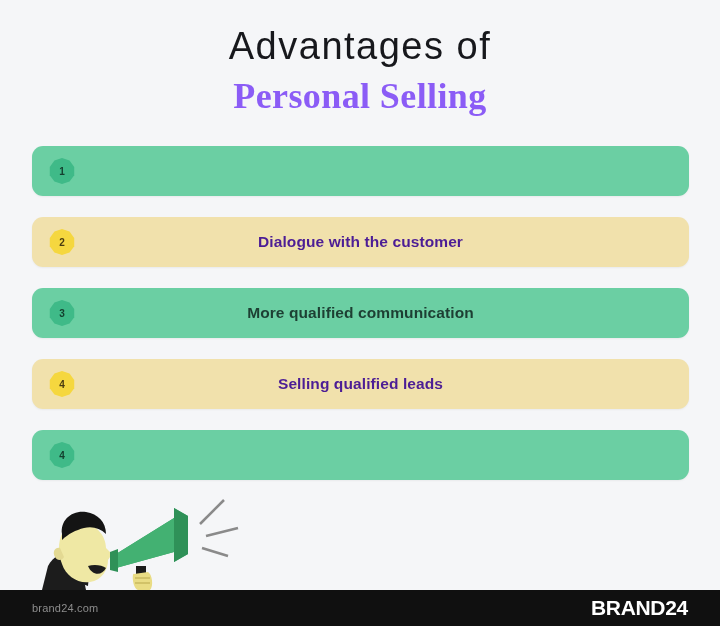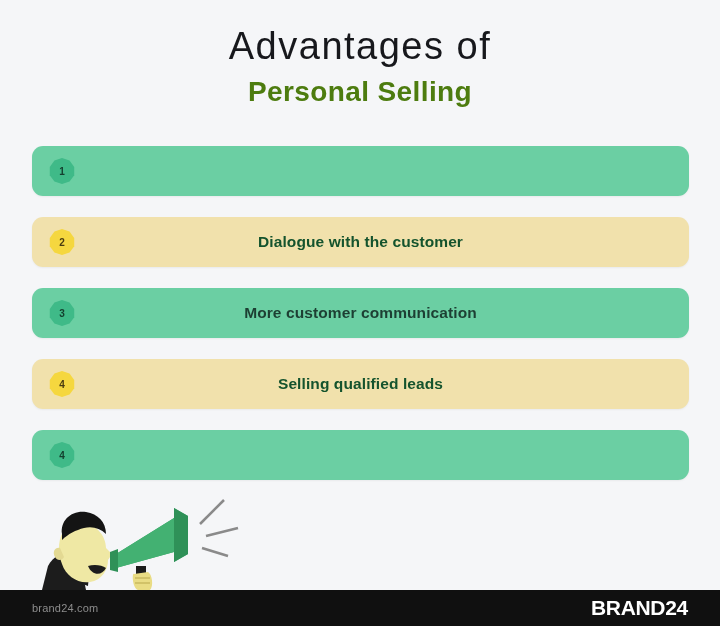--- a/index.html
+++ b/index.html
@@ -40,11 +40,11 @@
     line-height: 1.18;
   }
   .title-line2 {
-    font-family: Liberation Sans, sans-serif;
-    font-size: 28px;
+    font-family: Liberation Serif, serif;
+    font-size: 36px;
     font-weight: 700;
     letter-spacing: 0.4px;
-    color: #4d7c0f;
+    color: #8b5cf6;
     line-height: 1.2;
     margin-top: 6px;
   }

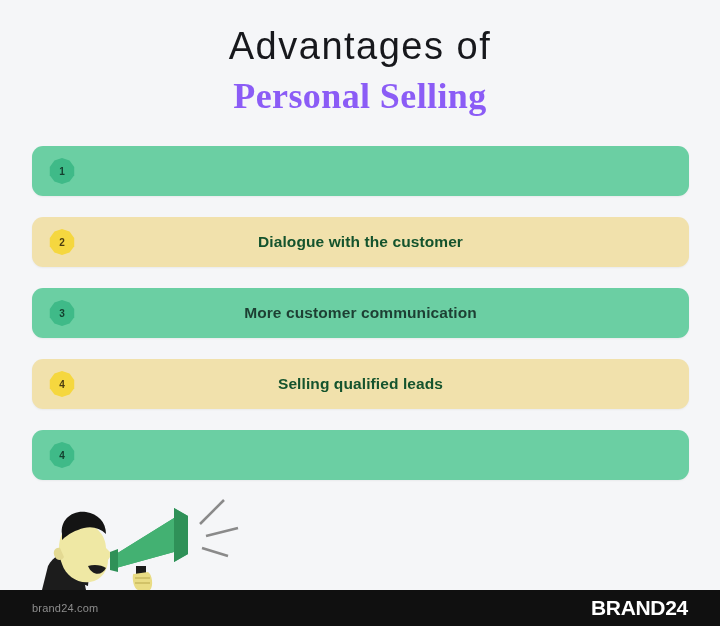--- a/index.html
+++ b/index.html
@@ -101,7 +101,7 @@
     box-sizing: border-box;
   }
   .row.green .row-label { color: #1d3f33; }
-  .row.yellow .row-label { color: #14532d; }
+  .row.yellow .row-label { color: #4c1d95; }
 
   
   .illustration {

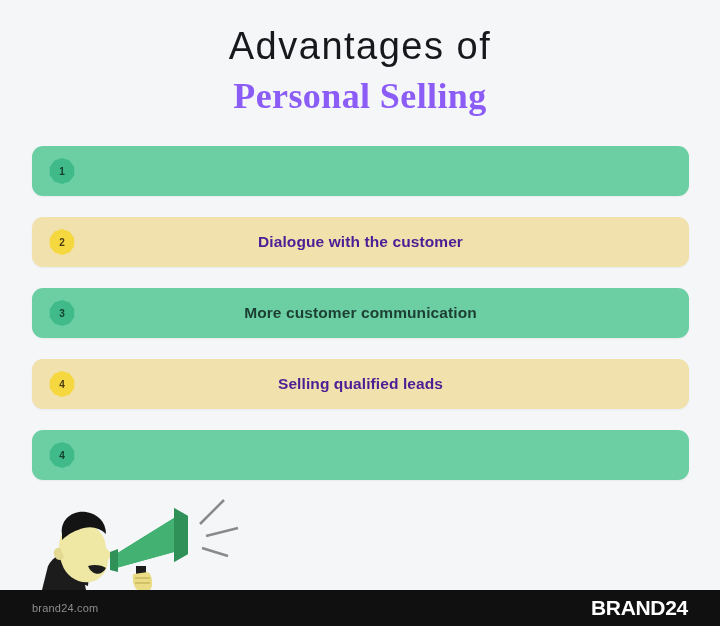--- a/index.html
+++ b/index.html
@@ -161,7 +161,7 @@
 
     <div class="row green">
       <span class="badge green-badge">3</span>
-      <span class="row-label">More customer communication</span>
+      <span class="row-label">More qualified communication</span>
     </div>
 
     <div class="row yellow">

